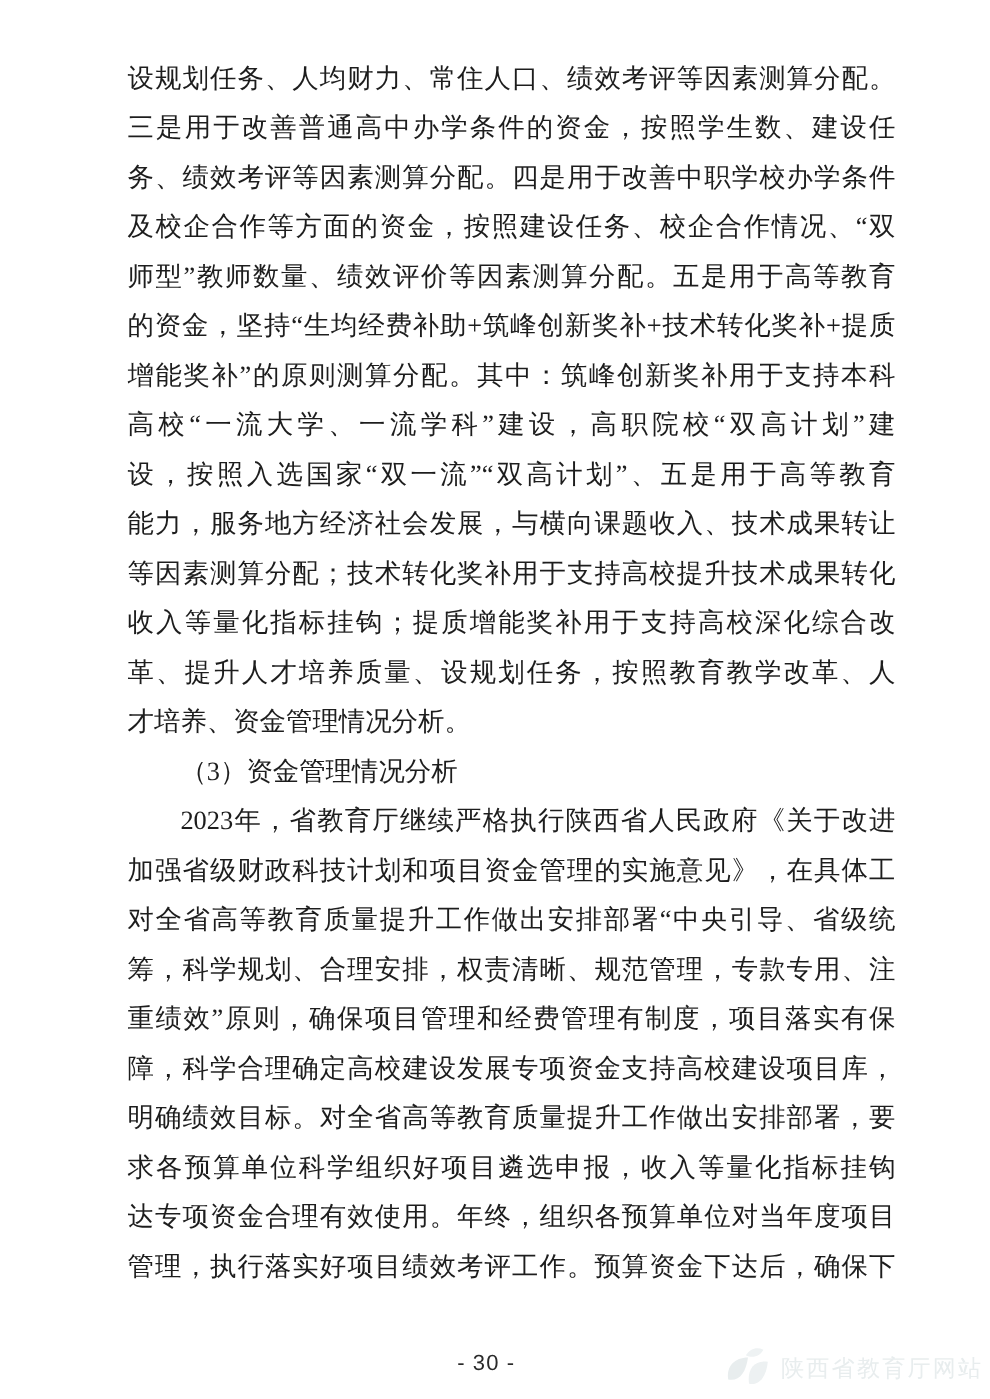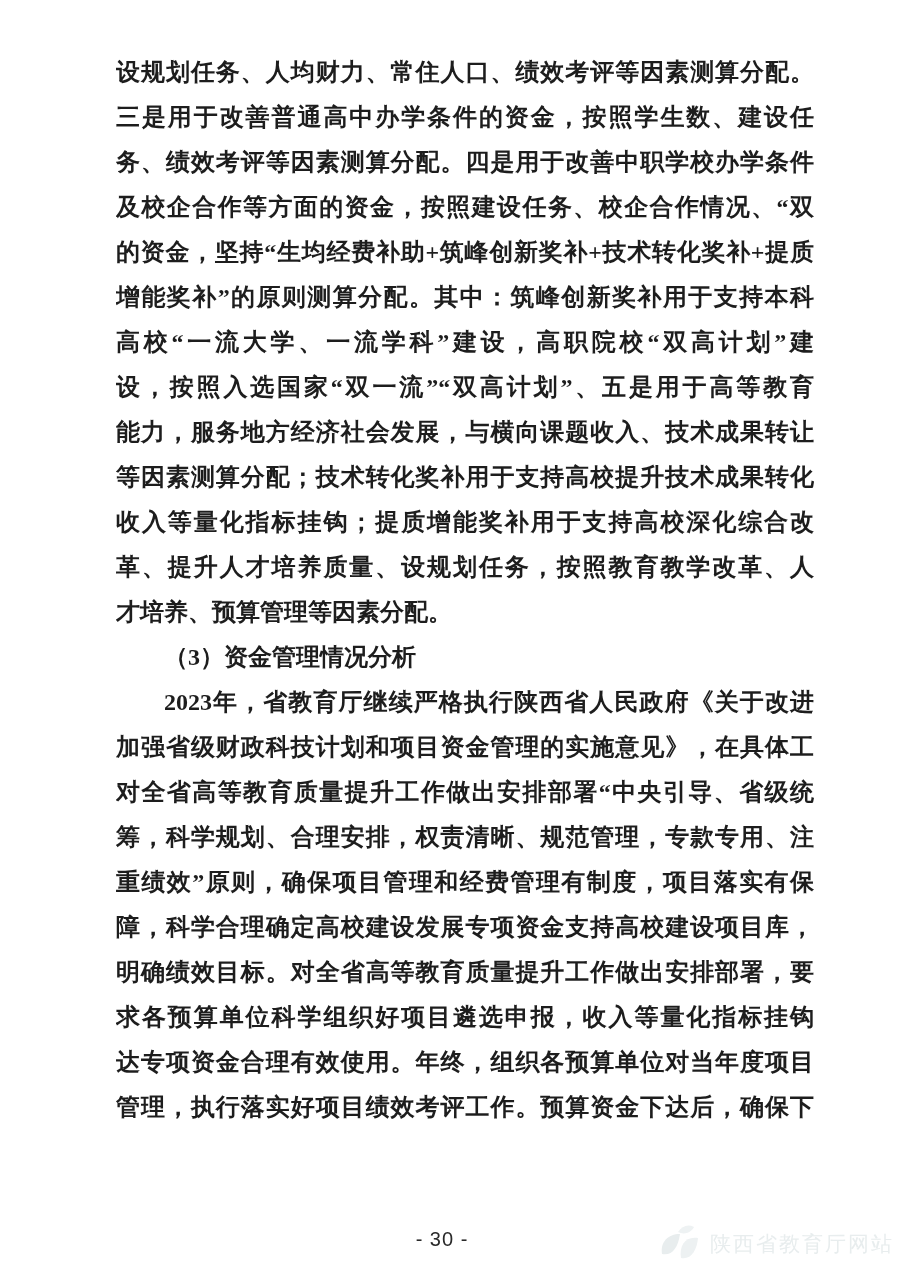--- a/index.html
+++ b/index.html
@@ -19,7 +19,7 @@
     font-size: 24px;
     line-height: 45px;
     color: #1d1d1d;
-    font-weight: 700;
+    font-weight: 400;
   }
   .line {
     height: 45px;

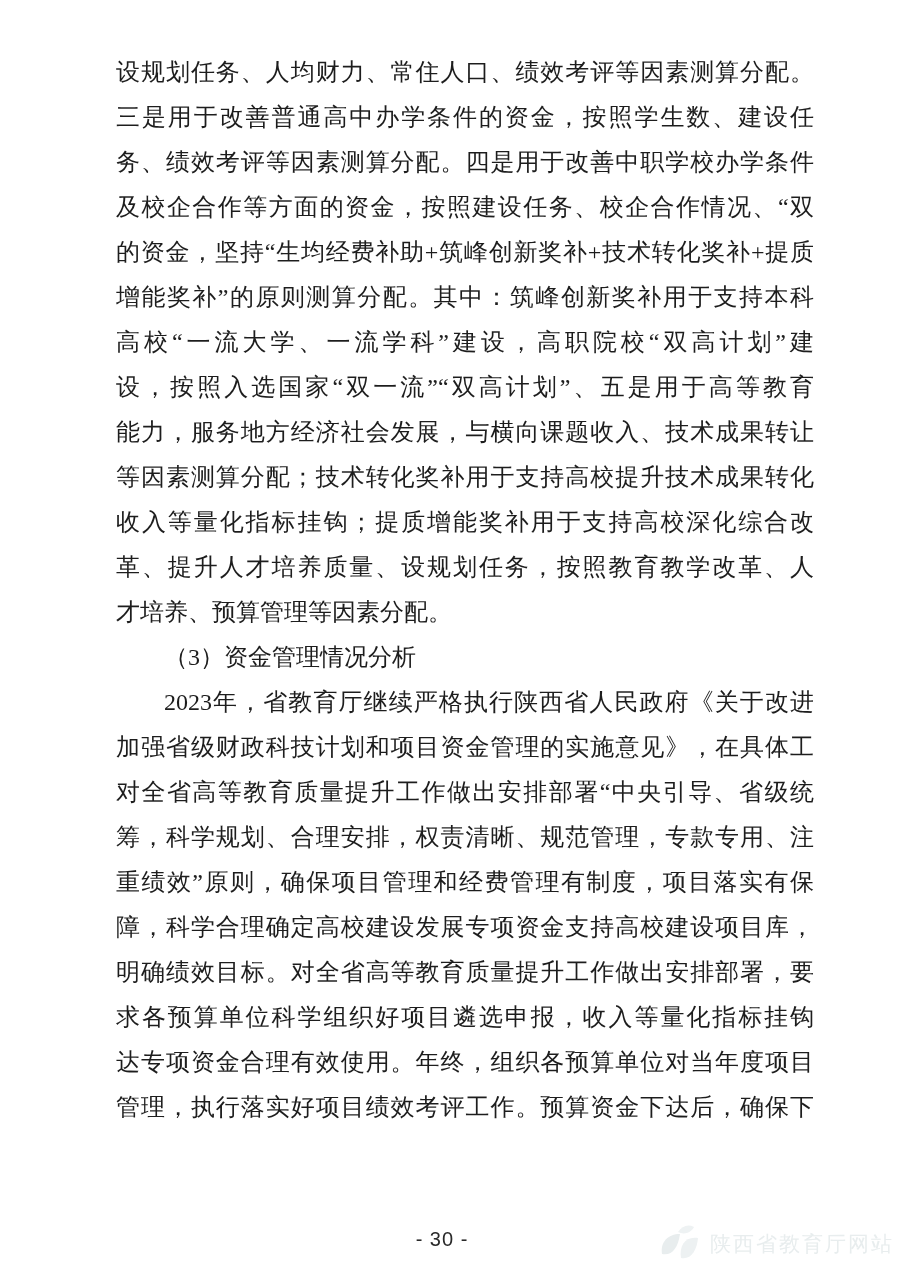--- a/index.html
+++ b/index.html
@@ -69,6 +69,7 @@
       <div class="line">三是用于改善普通高中办学条件的资金，按照学生数、建设任</div>
       <div class="line">务、绩效考评等因素测算分配。四是用于改善中职学校办学条件</div>
       <div class="line">及校企合作等方面的资金，按照建设任务、校企合作情况、“双</div>
+      <div class="line">师型”教师数量、绩效评价等因素测算分配。五是用于高等教育</div>
       <div class="line">的资金，坚持“生均经费补助+筑峰创新奖补+技术转化奖补+提质</div>
       <div class="line">增能奖补”的原则测算分配。其中：筑峰创新奖补用于支持本科</div>
       <div class="line">高校“一流大学、一流学科”建设，高职院校“双高计划”建</div>

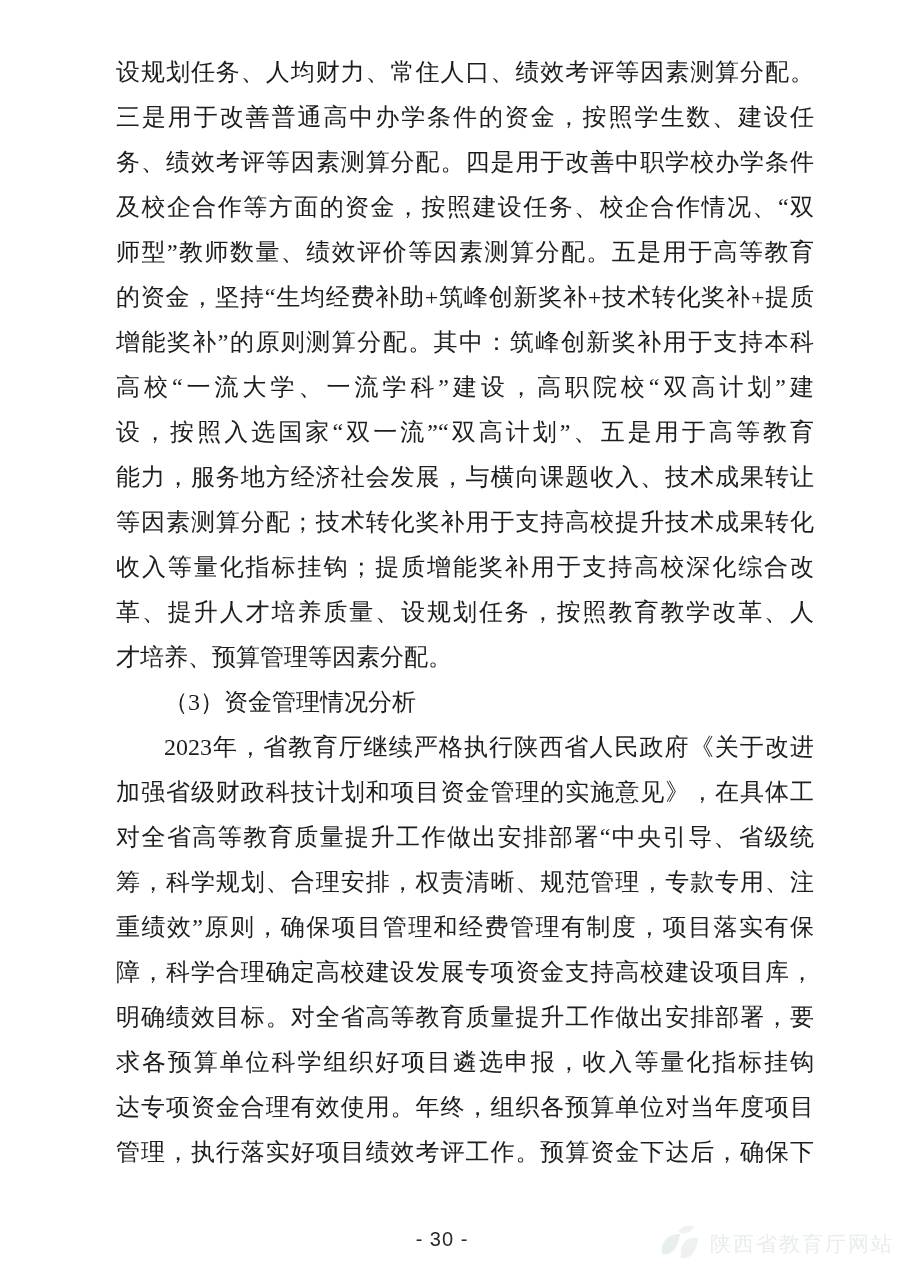--- a/index.html
+++ b/index.html
@@ -78,7 +78,7 @@
       <div class="line">等因素测算分配；技术转化奖补用于支持高校提升技术成果转化</div>
       <div class="line">收入等量化指标挂钩；提质增能奖补用于支持高校深化综合改</div>
       <div class="line">革、提升人才培养质量、设规划任务，按照教育教学改革、人</div>
-      <div class="line no-stretch">才培养、预算管理等因素分配。</div>
+      <div class="line no-stretch">才培养、资金管理情况分析。</div>
       <div class="line no-stretch indent">（3）资金管理情况分析</div>
       <div class="line indent">2023年，省教育厅继续严格执行陕西省人民政府《关于改进</div>
       <div class="line">加强省级财政科技计划和项目资金管理的实施意见》，在具体工</div>

